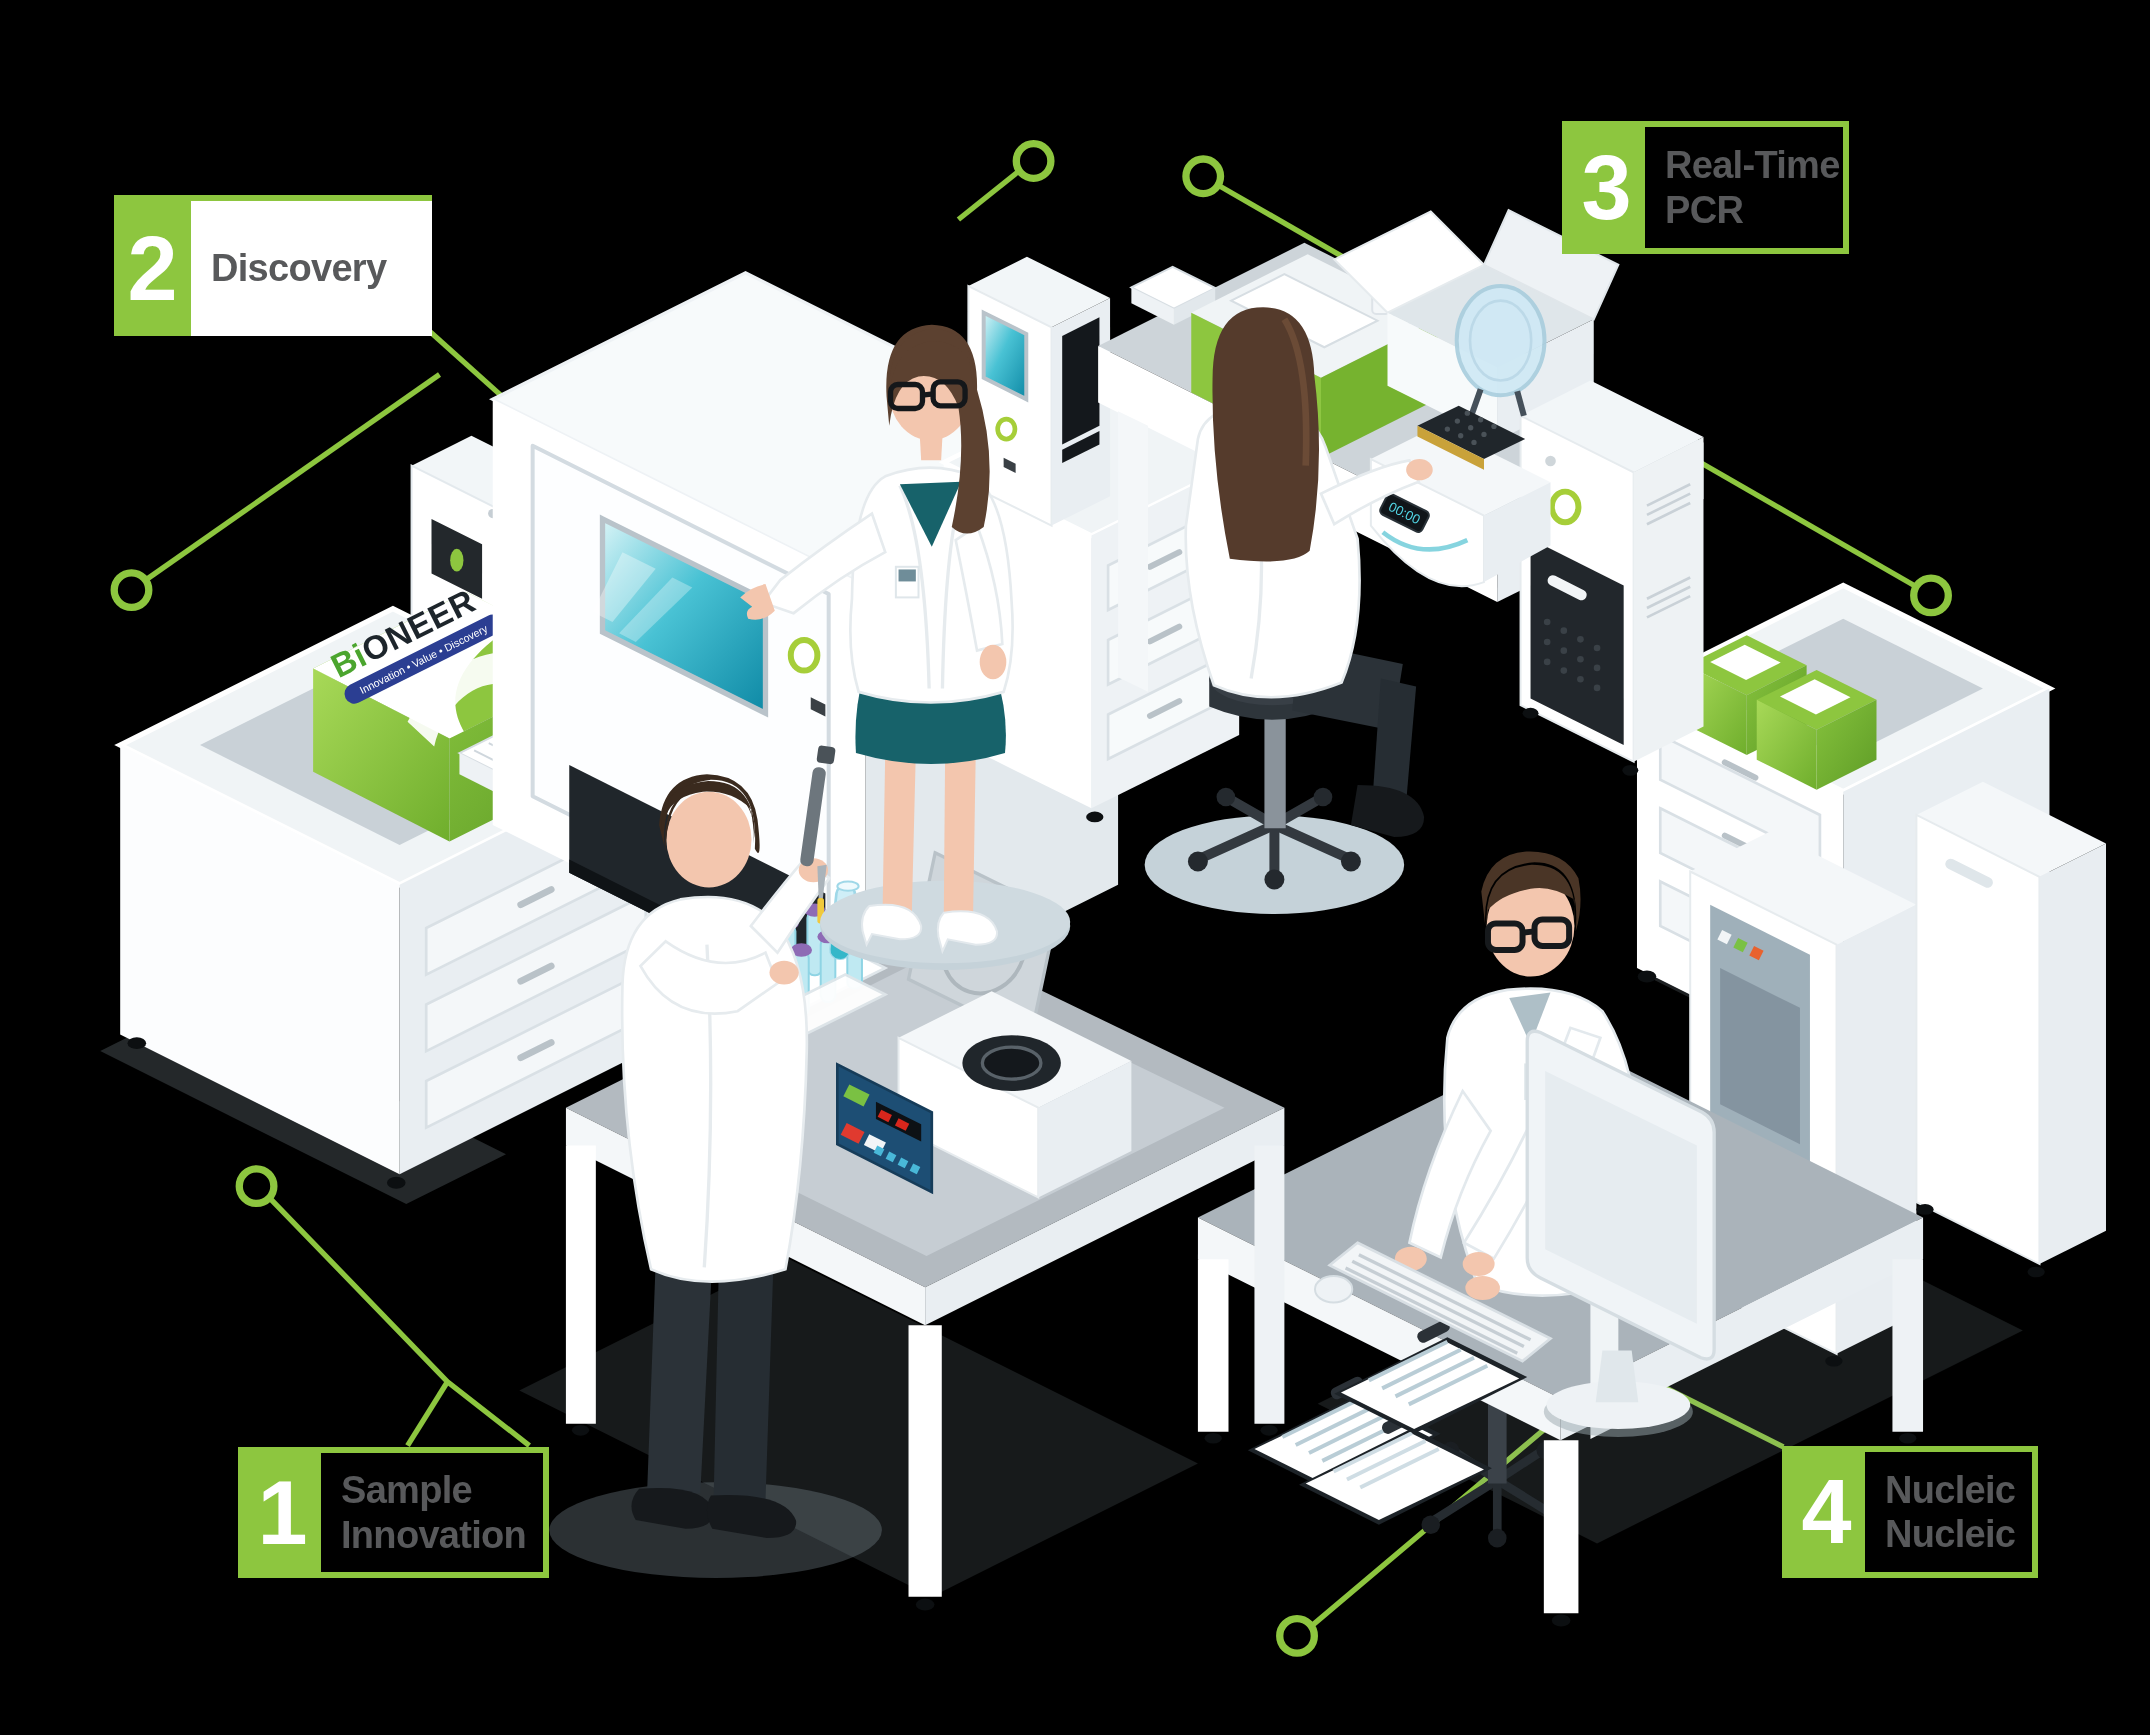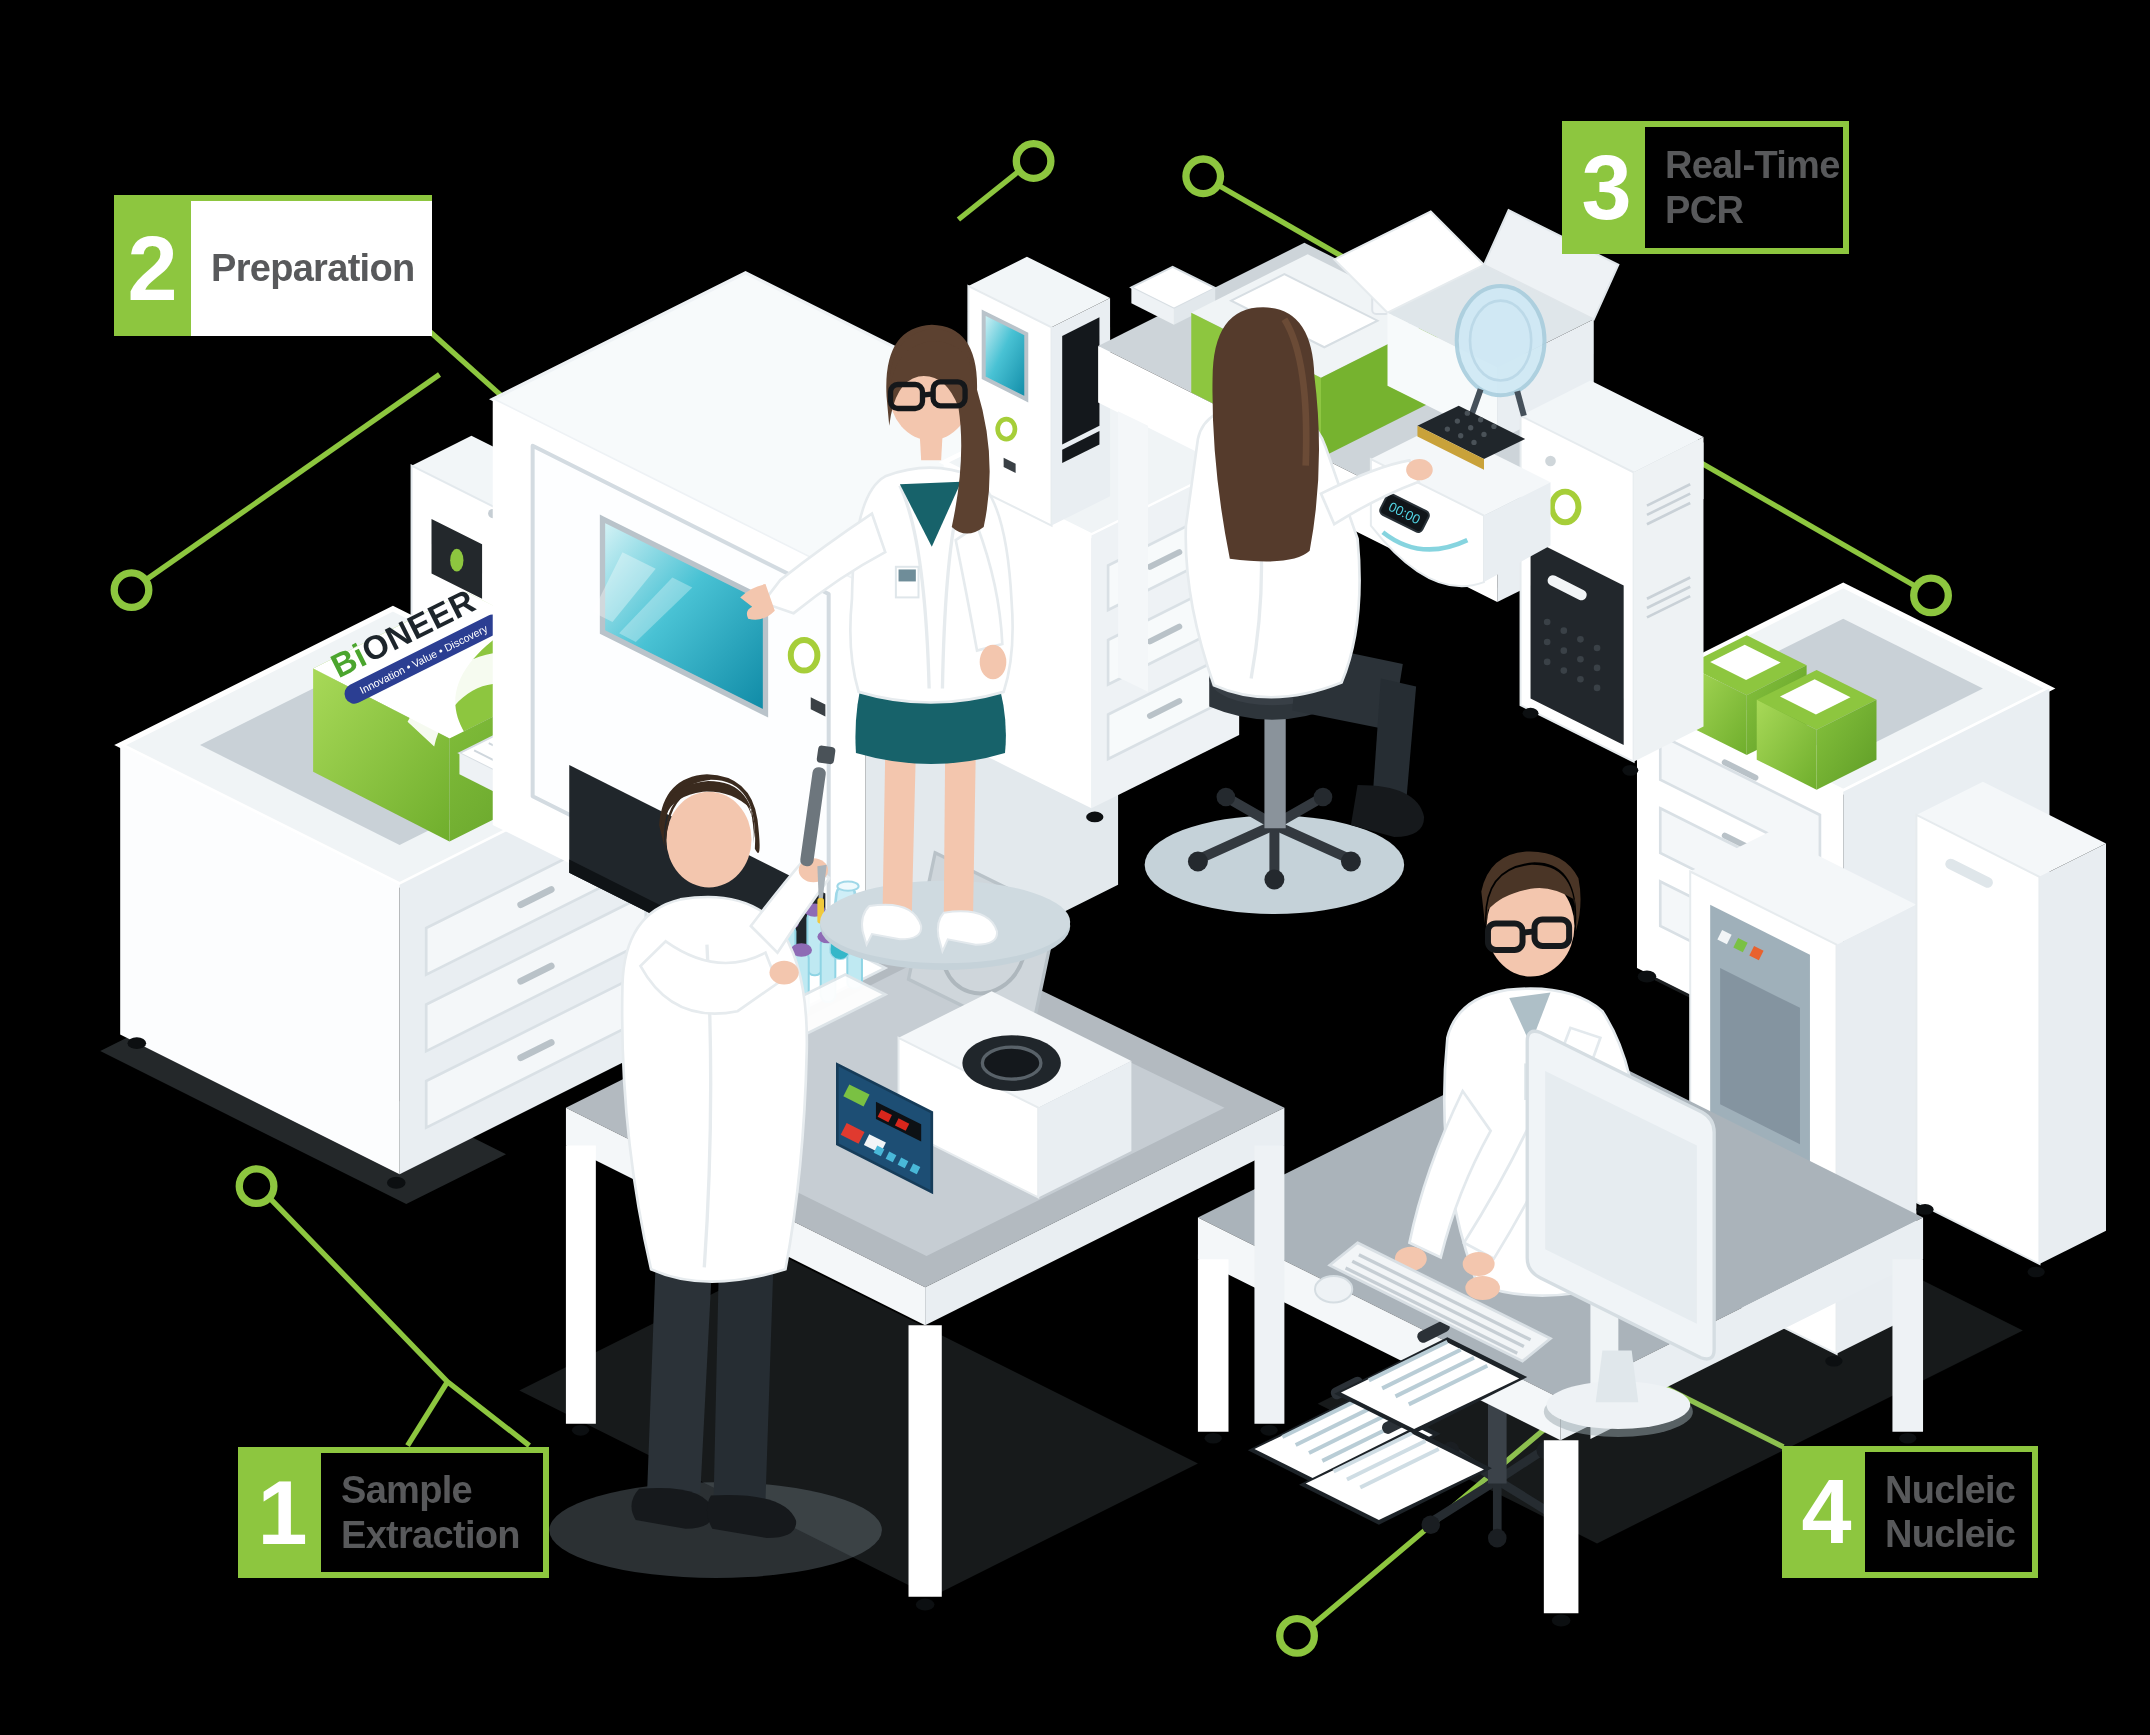--- a/index.html
+++ b/index.html
@@ -580,7 +580,7 @@
 <div class="step-label variant-solid" style="left:114px;top:195px;width:318px;height:141px;">
   <div class="num">2</div>
   <div class="txt">
-        <div>Preparation</div>
+        <div>Discovery</div>
   </div>
 </div>
 

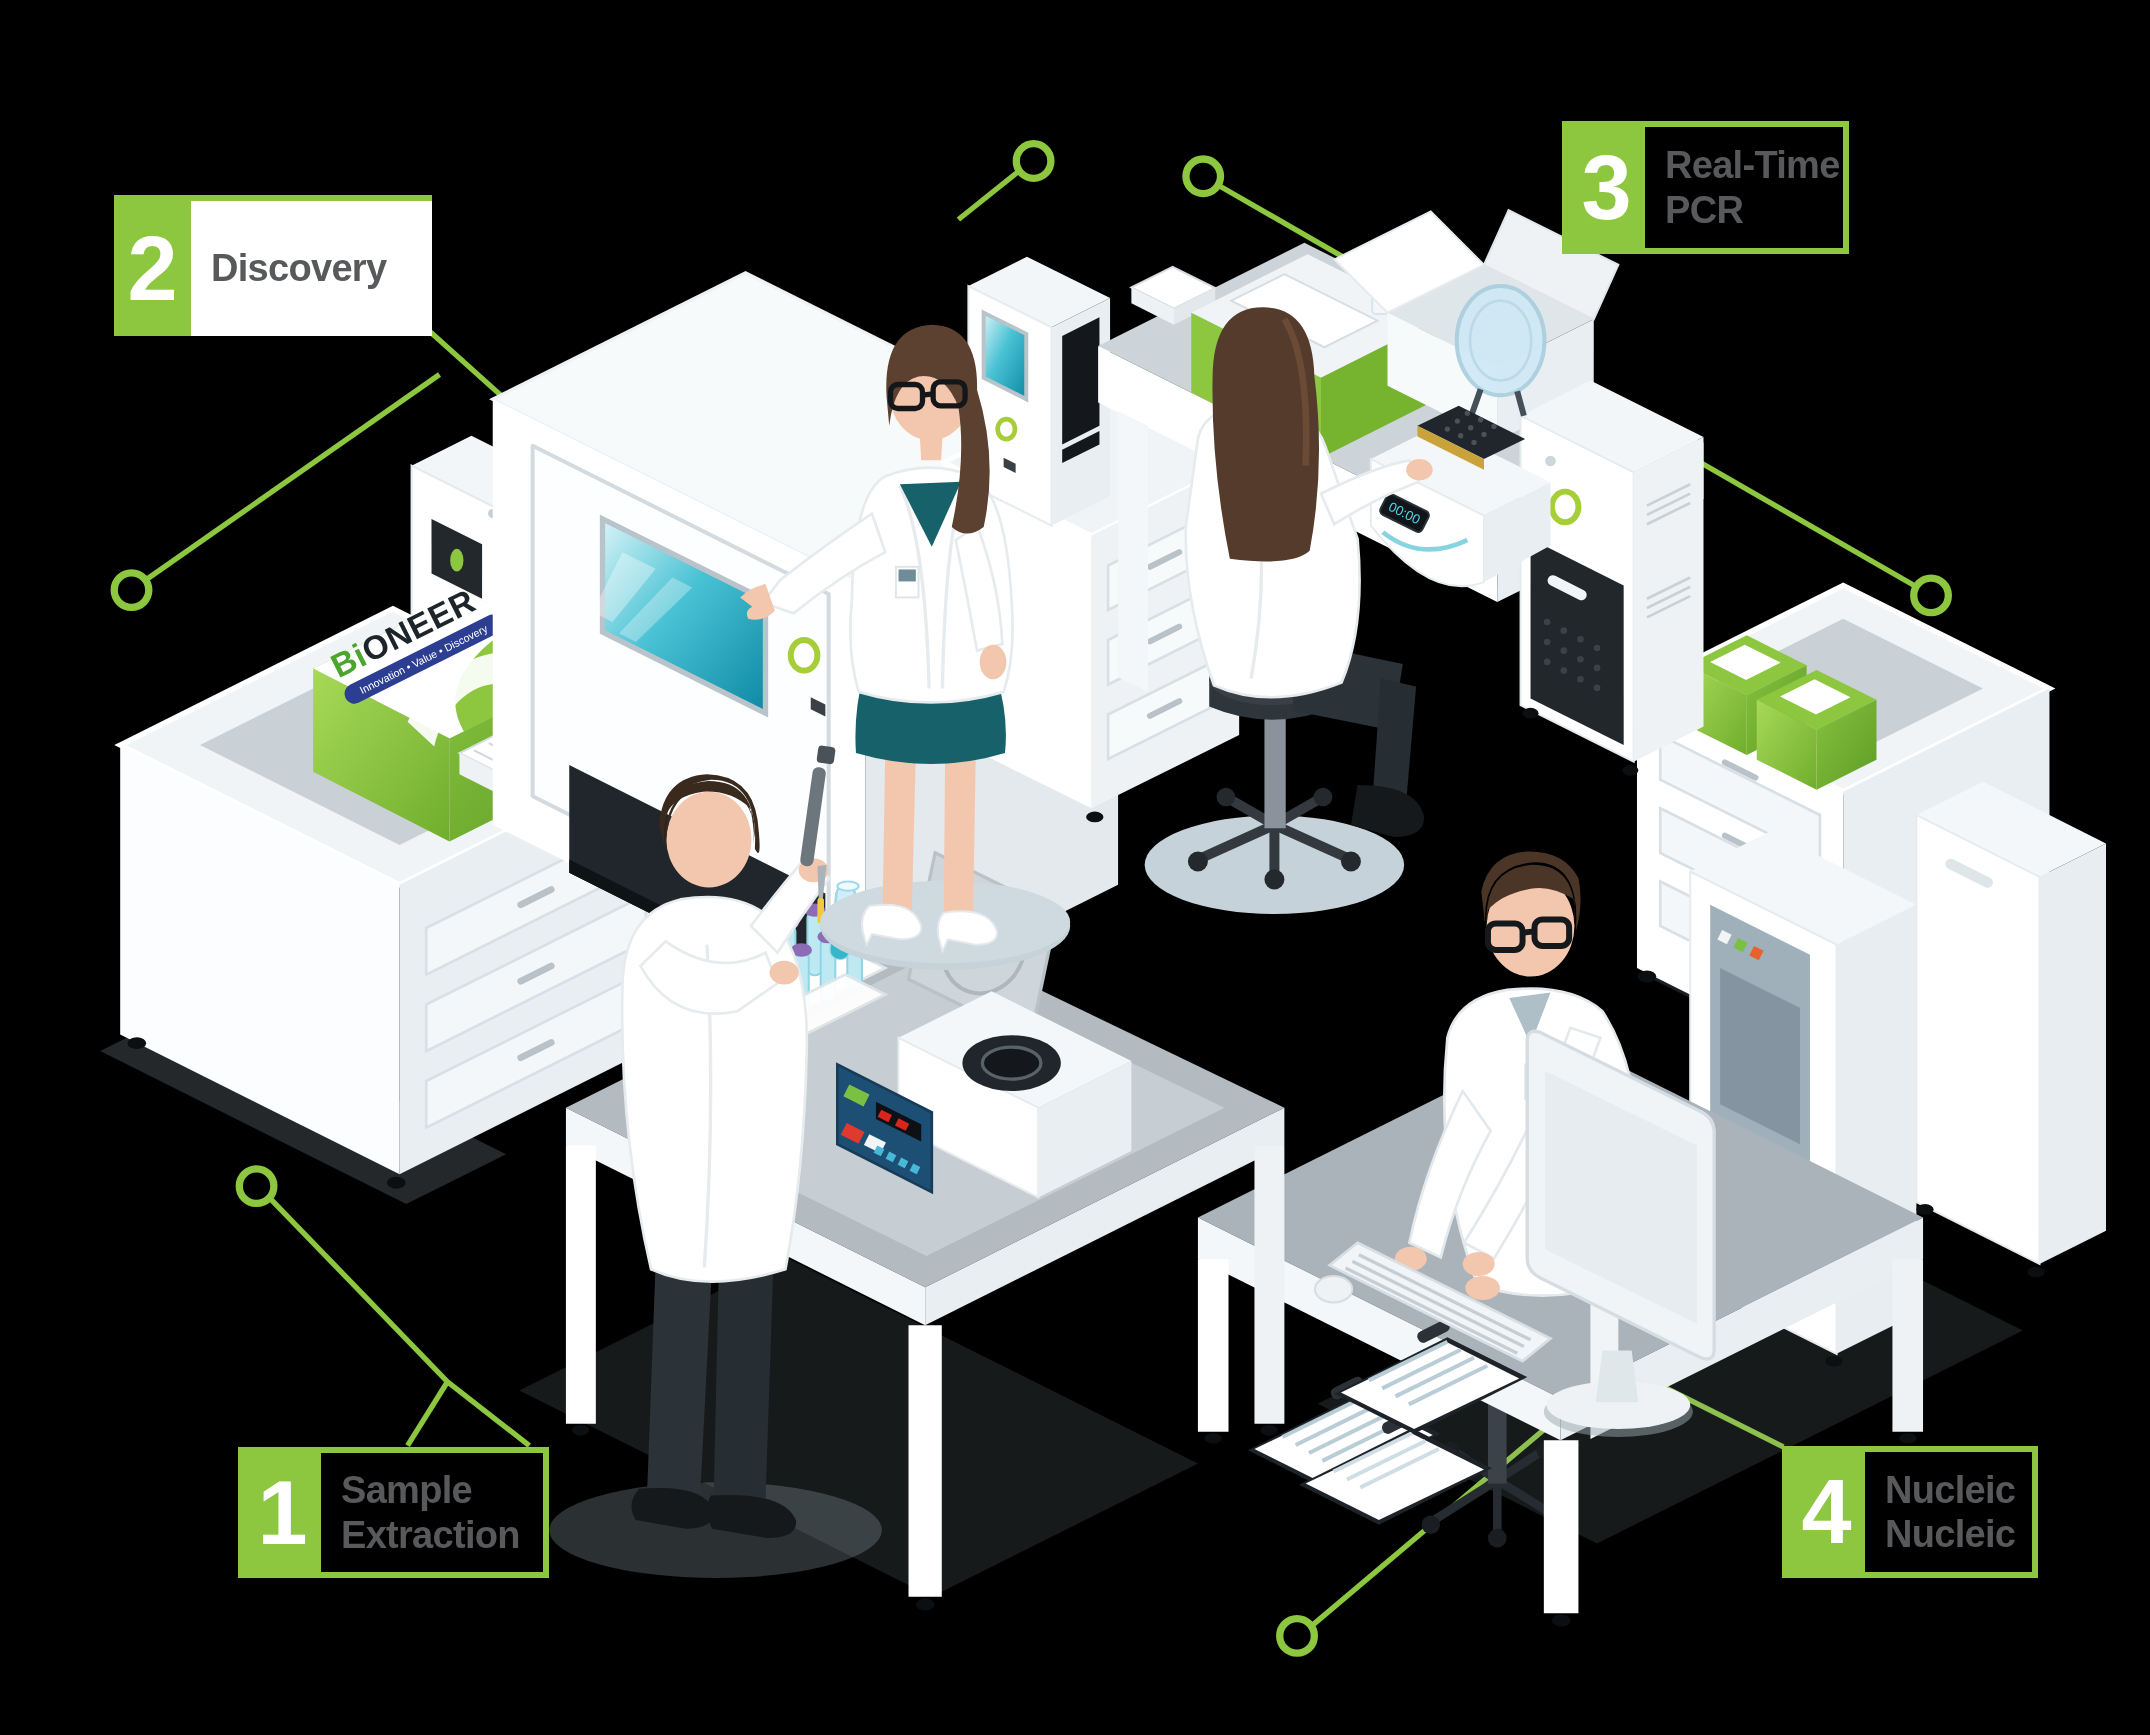--- a/index.html
+++ b/index.html
@@ -573,7 +573,7 @@
   <div class="num">1</div>
   <div class="txt">
     <div>Sample</div>
-        <div>Extraction</div>
+        <div>Innovation</div>
   </div>
 </div>
 

